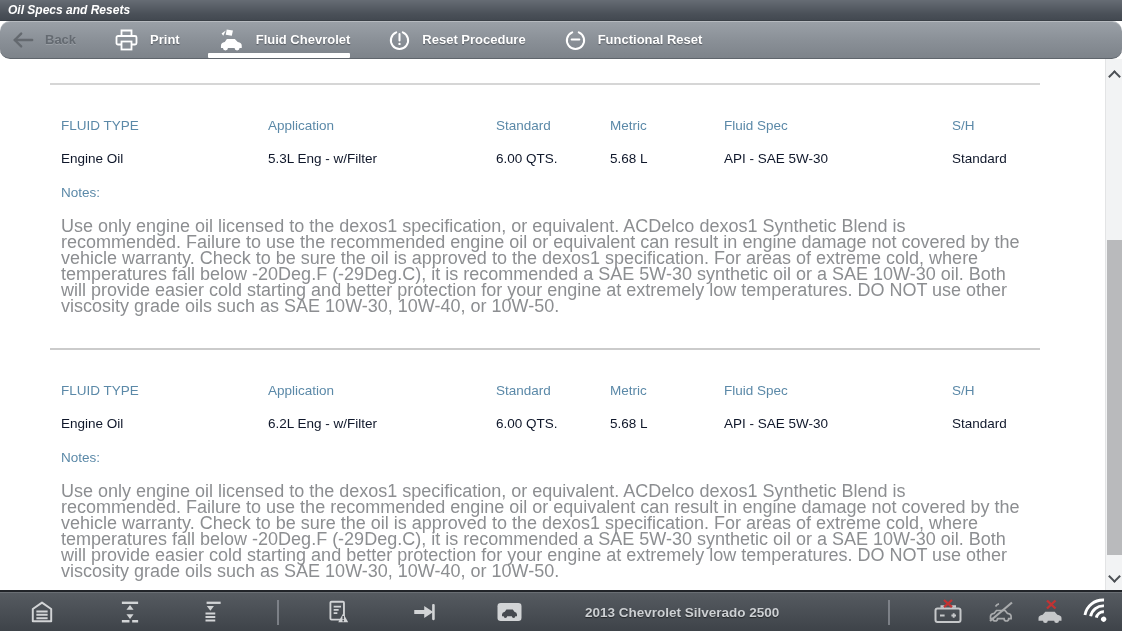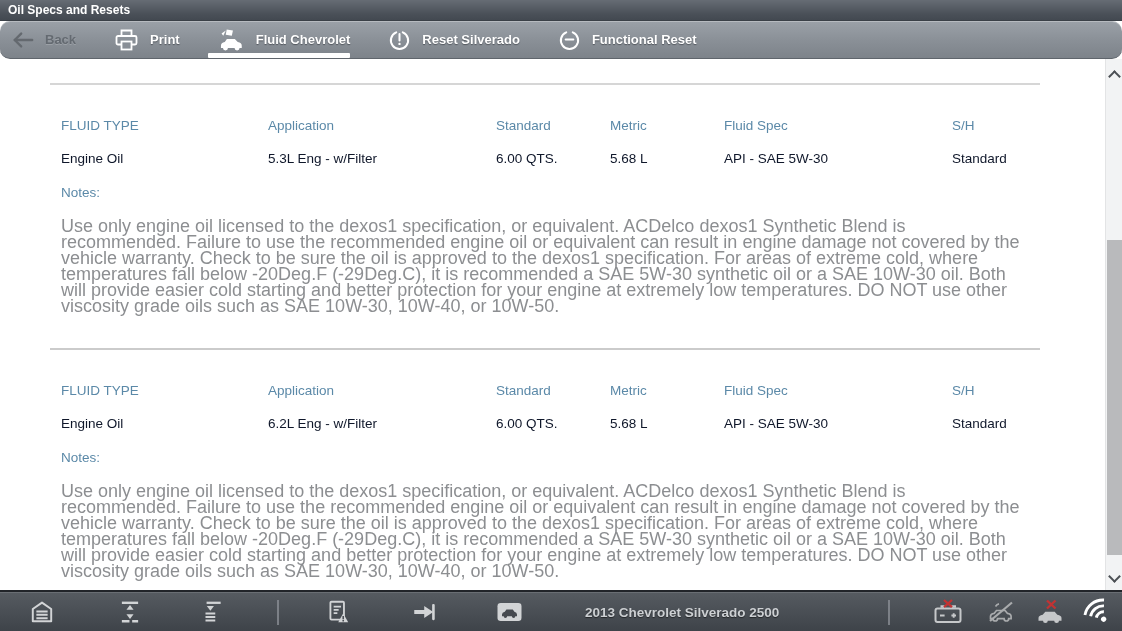--- a/index.html
+++ b/index.html
@@ -14,6 +14,7 @@
     display:flex; align-items:center; padding-left:8px;
     color:#fff; font-size:12px; font-weight:bold;
     border-bottom:1px solid #3a4047;
+    font-style:italic;
   }
 
   

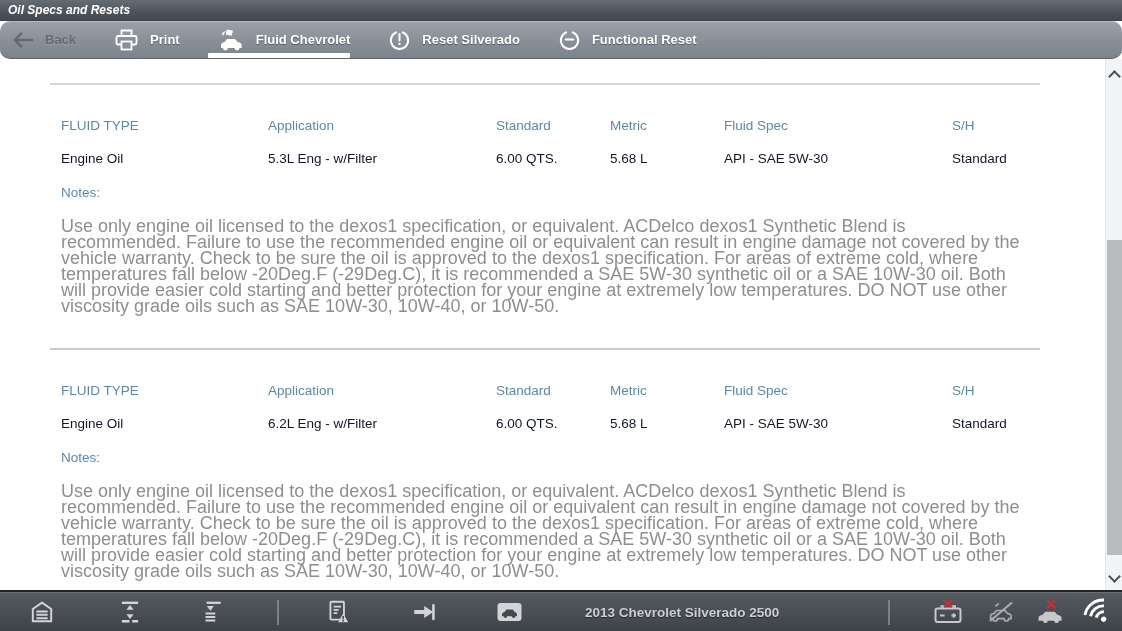--- a/index.html
+++ b/index.html
@@ -135,7 +135,7 @@
           <circle cx="12" cy="16.6" r="1.25" fill="#fff" stroke="none"></circle>
         </svg>
       </span>
-      <span>Reset Silverado</span>
+      <span>Reset Procedure</span>
     </div>
     <div class="tb-sp"></div>
     <div class="tb-item">

